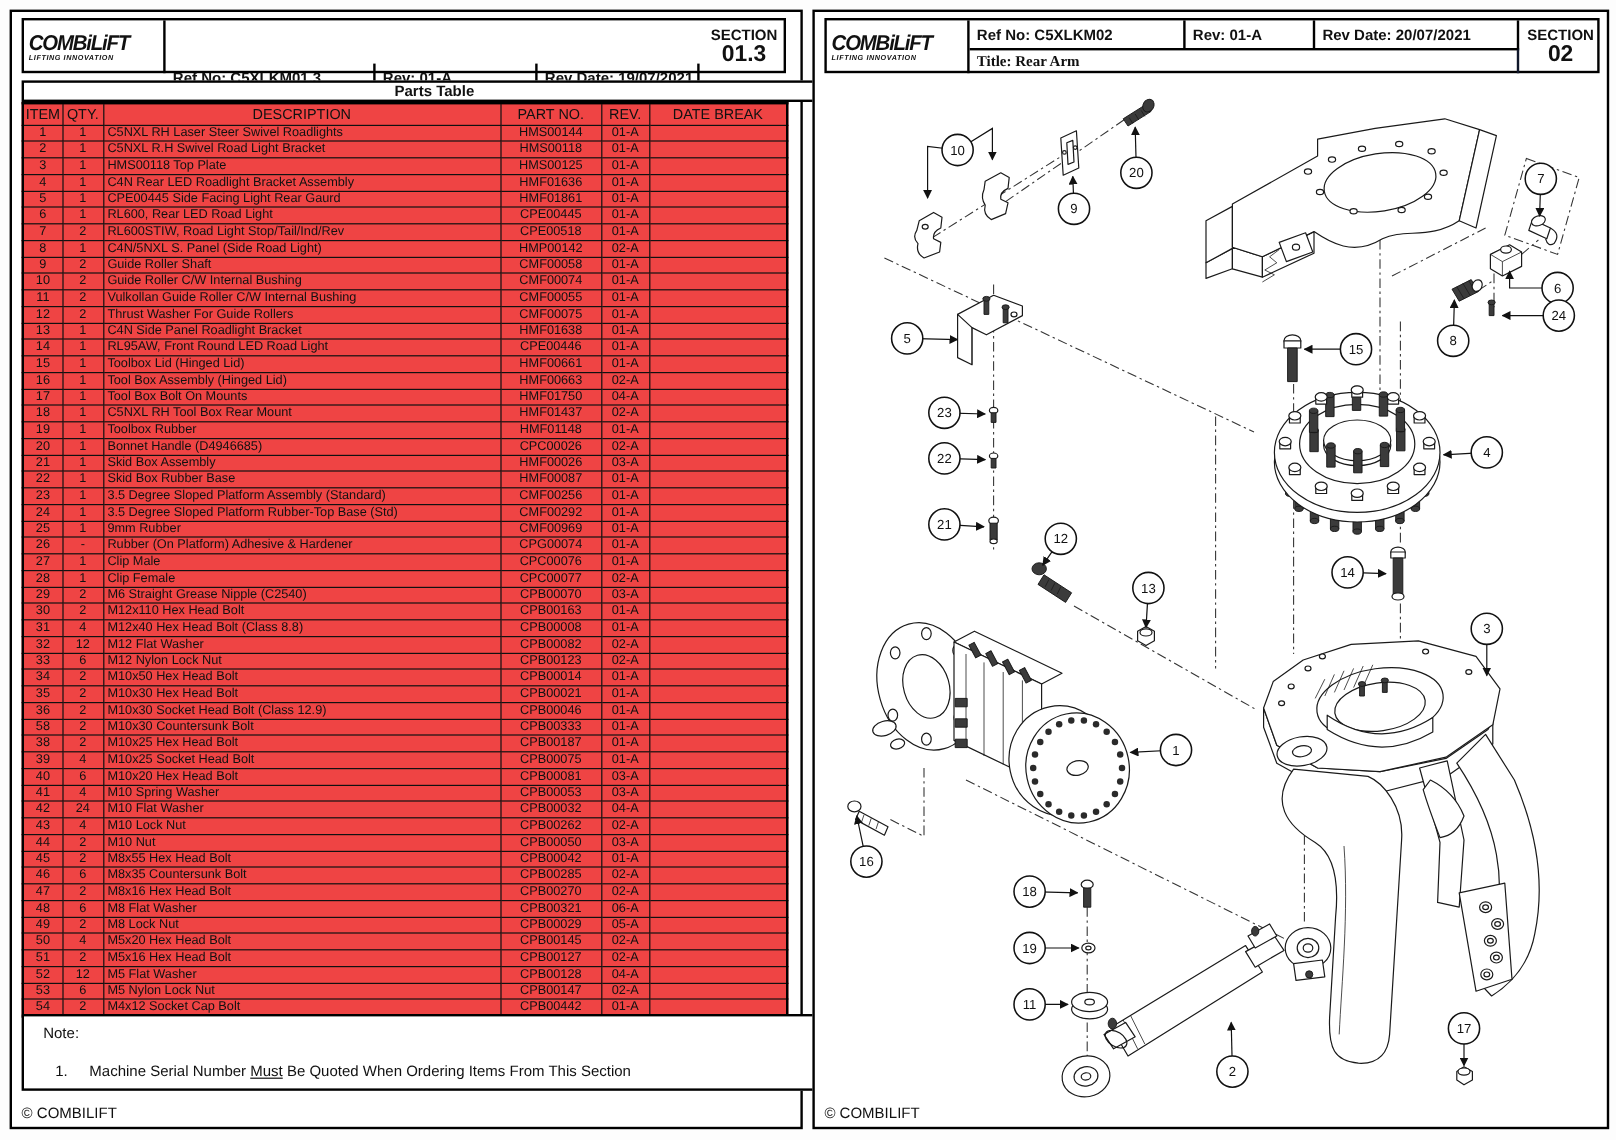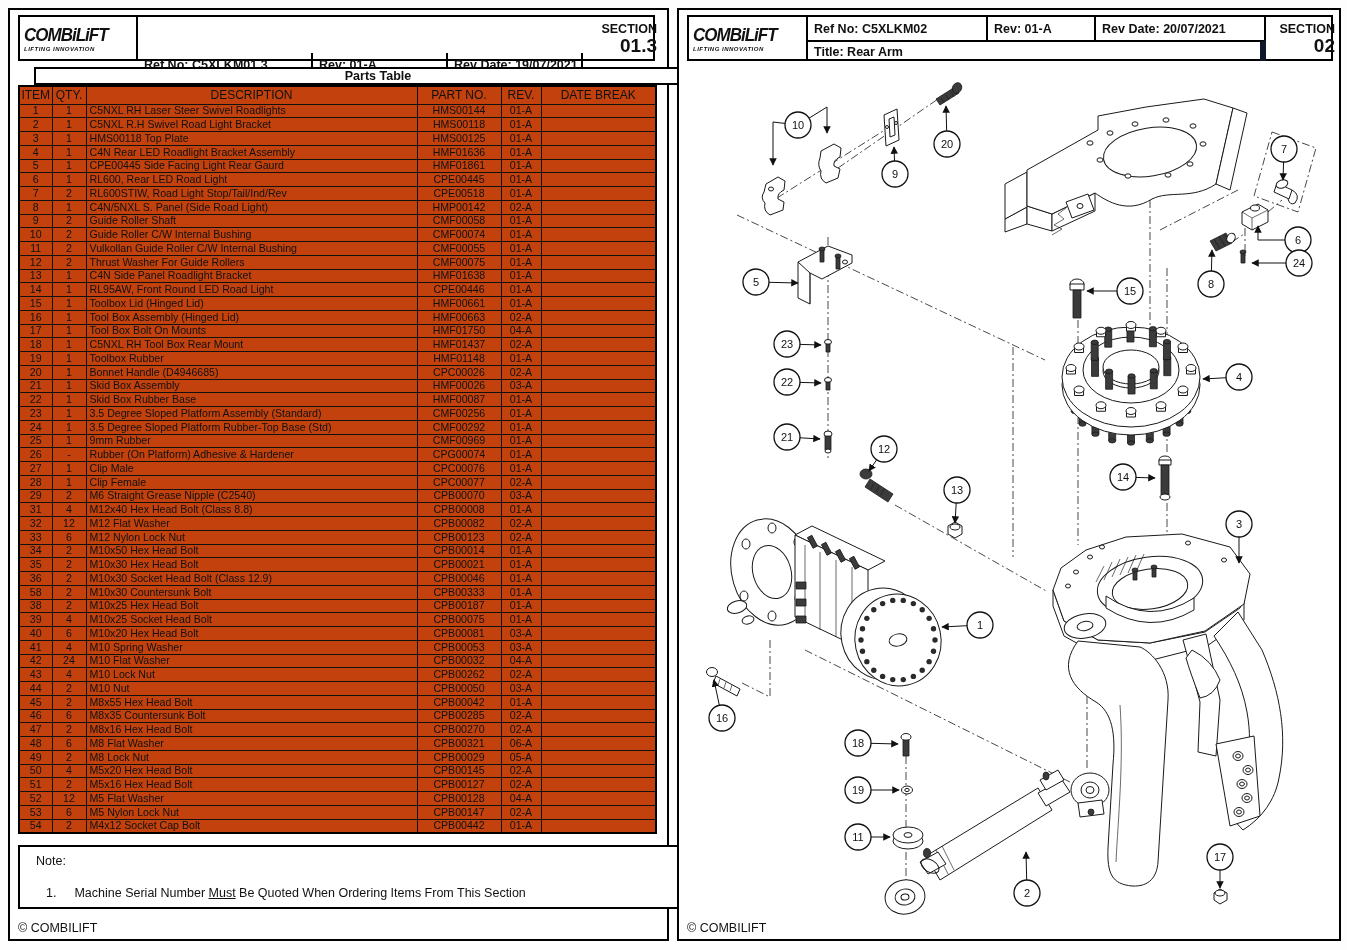--- a/index.html
+++ b/index.html
@@ -21,7 +21,7 @@
   .hdr .cell{border-right:2px solid #000;padding:2px 6px;font-weight:bold;font-size:12.5px;
       white-space:nowrap;overflow:hidden;display:flex;align-items:center;}
   .hdr .row2{border-top:2px solid #000;}
-  .section-cell{grid-row:1/3;display:flex;flex-direction:column;align-items:flex-end;justify-content:center;line-height:1;}
+  .section-cell{grid-row:1/3;display:flex;flex-direction:column;align-items:center;justify-content:center;line-height:1;}
   .section-word{font-weight:bold;font-size:12.5px;}
   .section-num{font-weight:bold;font-size:19px;margin-top:1px;}
 

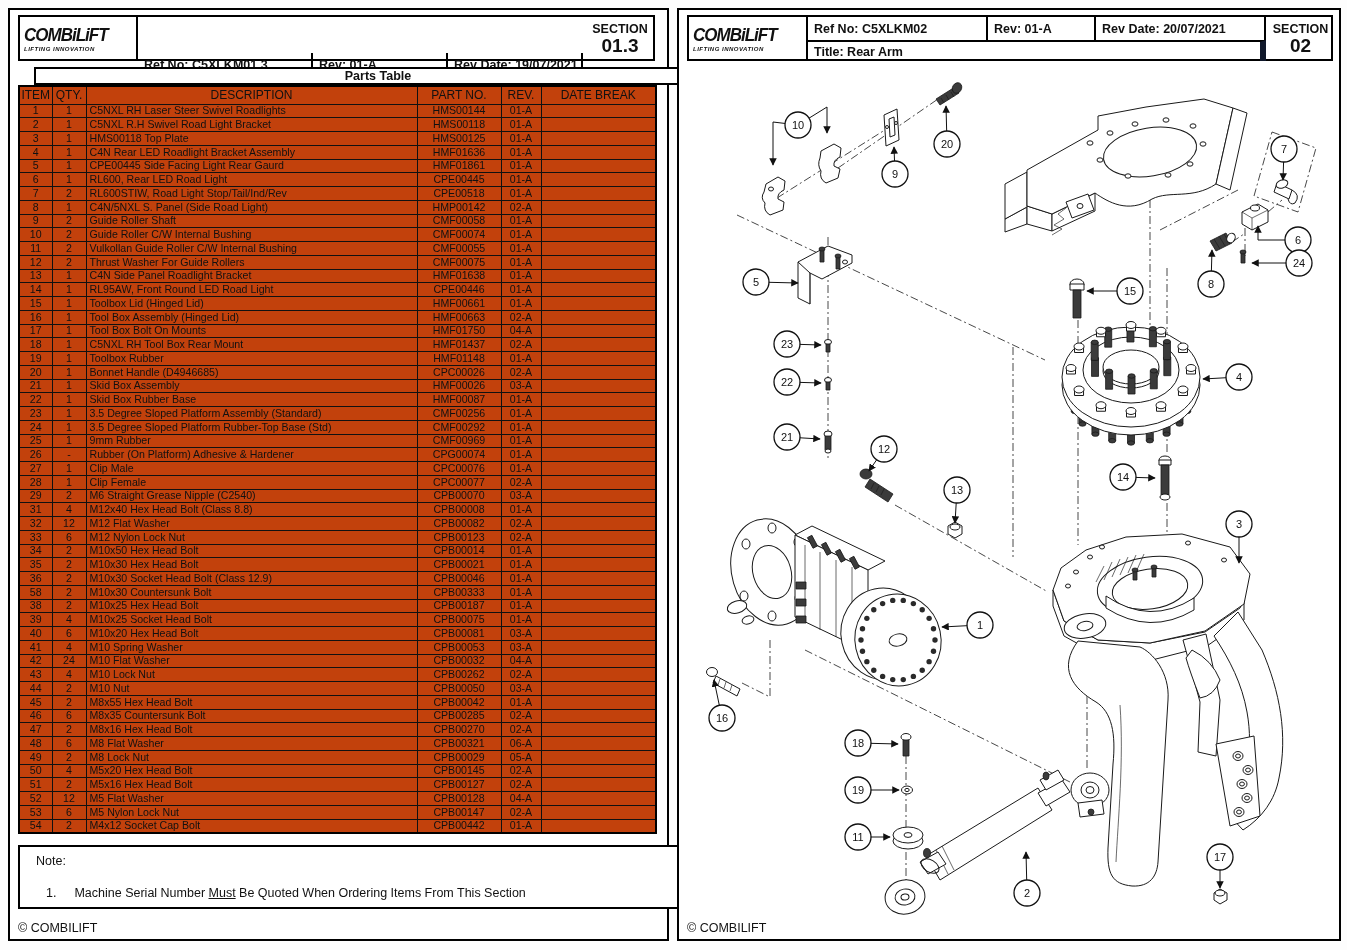--- a/index.html
+++ b/index.html
@@ -549,7 +549,7 @@
           <div class="cell">Rev: 01-A</div>
           <div class="cell">Rev Date: 20/07/2021</div>
         </div>
-        <div class="cell row2" style="border-right:6px solid #0f172a;">Title: Rear Arm</div>
+        <div class="cell row2" style="border-right:2px solid #0f172a;font-family:Liberation Serif, serif;">Title: Rear Arm</div>
       </div>
       <div class="section-cell">
         <span class="section-word">SECTION</span>

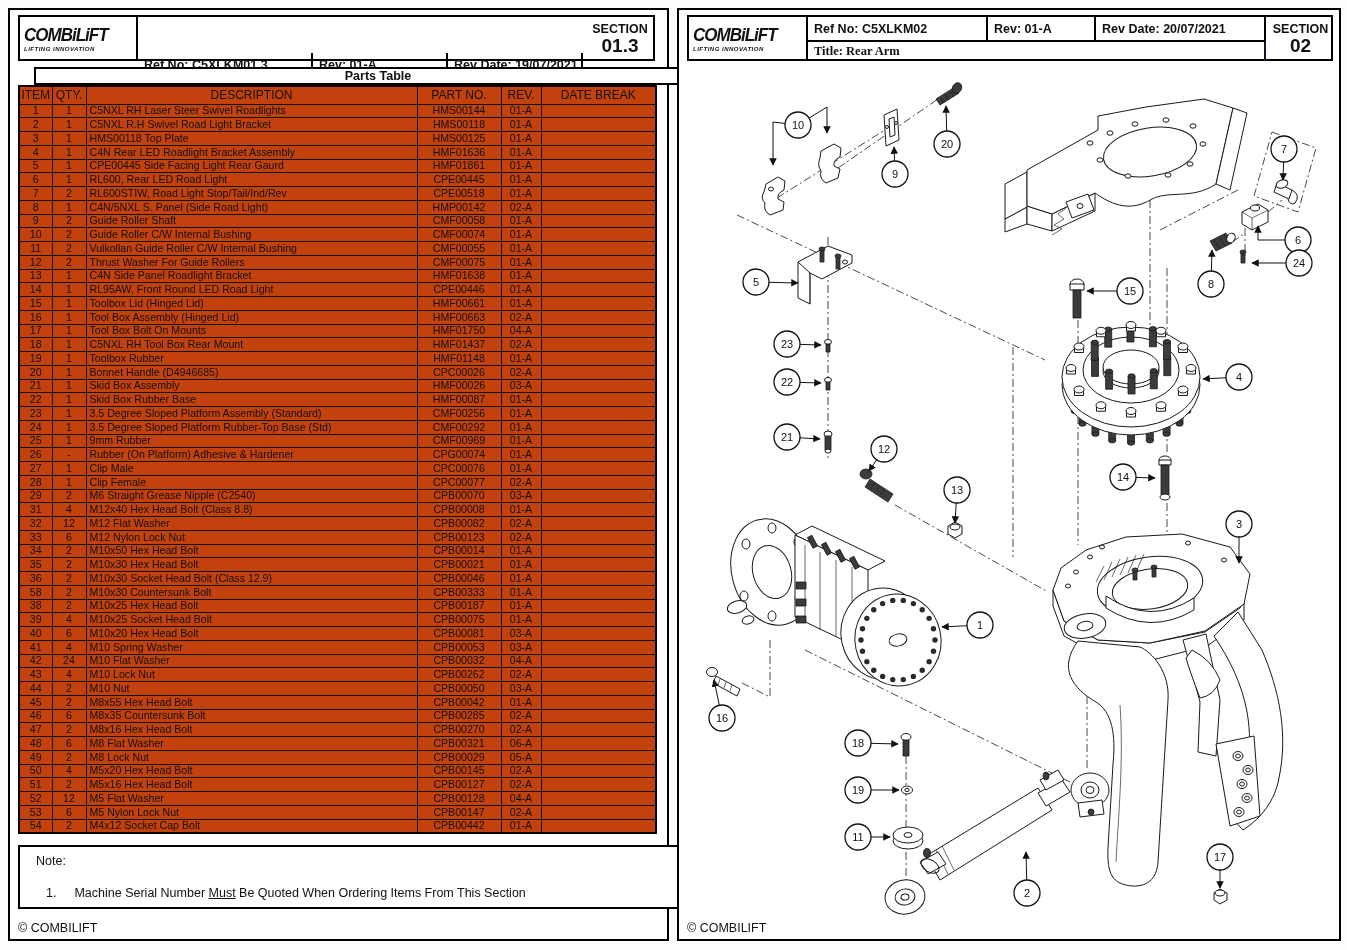--- a/index.html
+++ b/index.html
@@ -78,7 +78,7 @@
       </div>
     </div>
 
-    <div class="band" style="left:24px;top:57px;width:688px;height:18px;">Parts Table</div>
+    <div class="band" style="left:8px;top:57px;width:688px;height:18px;">Parts Table</div>
 
     <table id="parts-table" style="left:8px;top:75px;width:637px;">
       <colgroup>

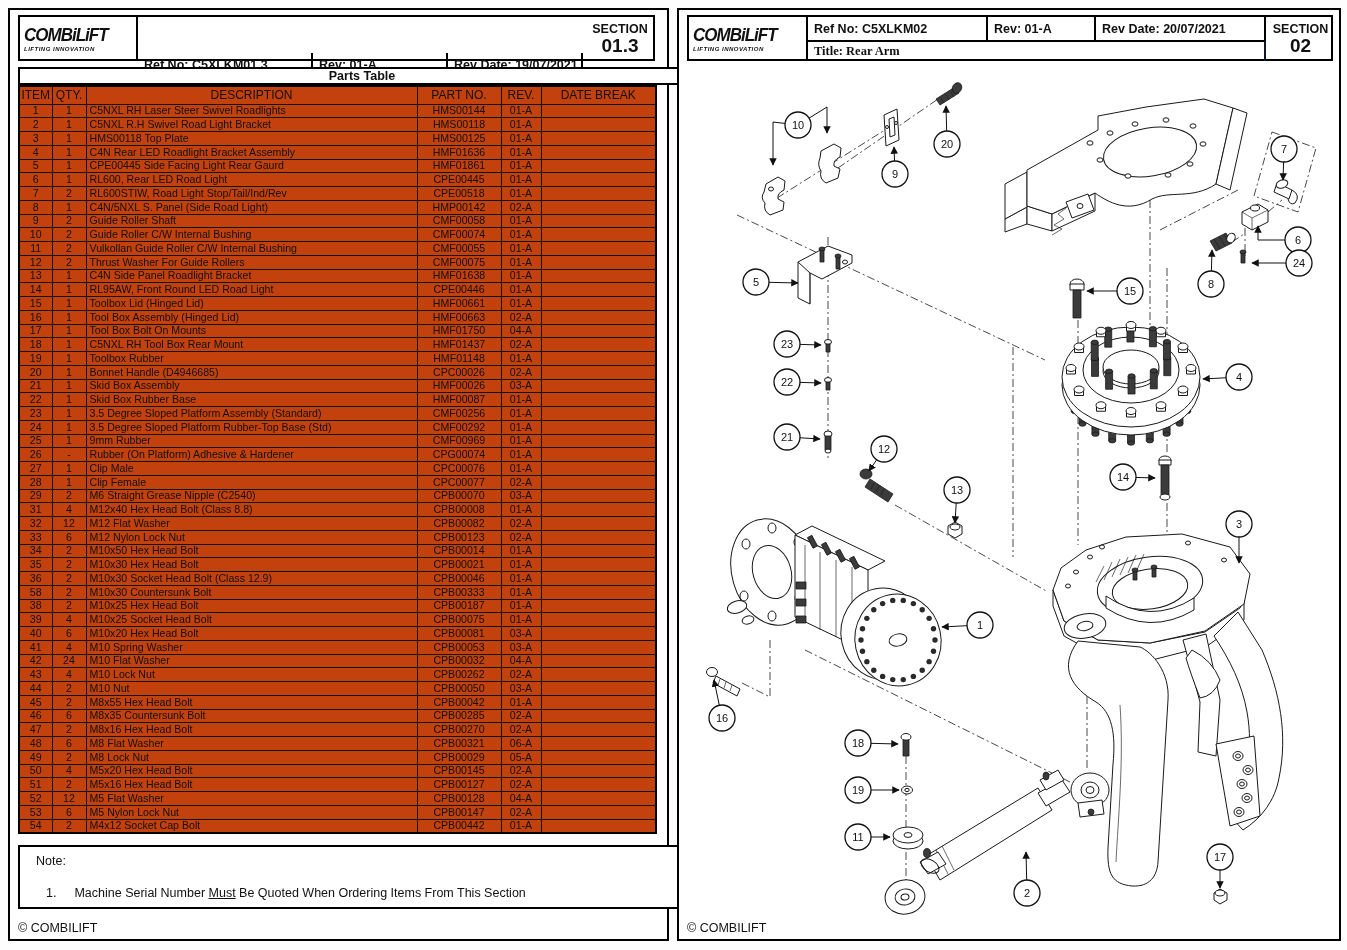--- a/index.html
+++ b/index.html
@@ -28,7 +28,7 @@
   
   .band{position:absolute;border:2px solid #000;text-align:center;font-weight:bold;font-size:12.5px;
         line-height:15px;background:#fff;}
-  #parts-table{position:absolute;border-collapse:collapse;table-layout:fixed;background:#c2410c;}
+  #parts-table{position:absolute;border-collapse:collapse;table-layout:fixed;background:#ef4444;}
   #parts-table th{border:1px solid #111;font-weight:normal;font-size:12px;height:18px;padding:0;}
   #parts-table td{border:1px solid #111;font-size:10.6px;height:13.75px;padding:0 3px;
       white-space:nowrap;overflow:hidden;line-height:1.05;}

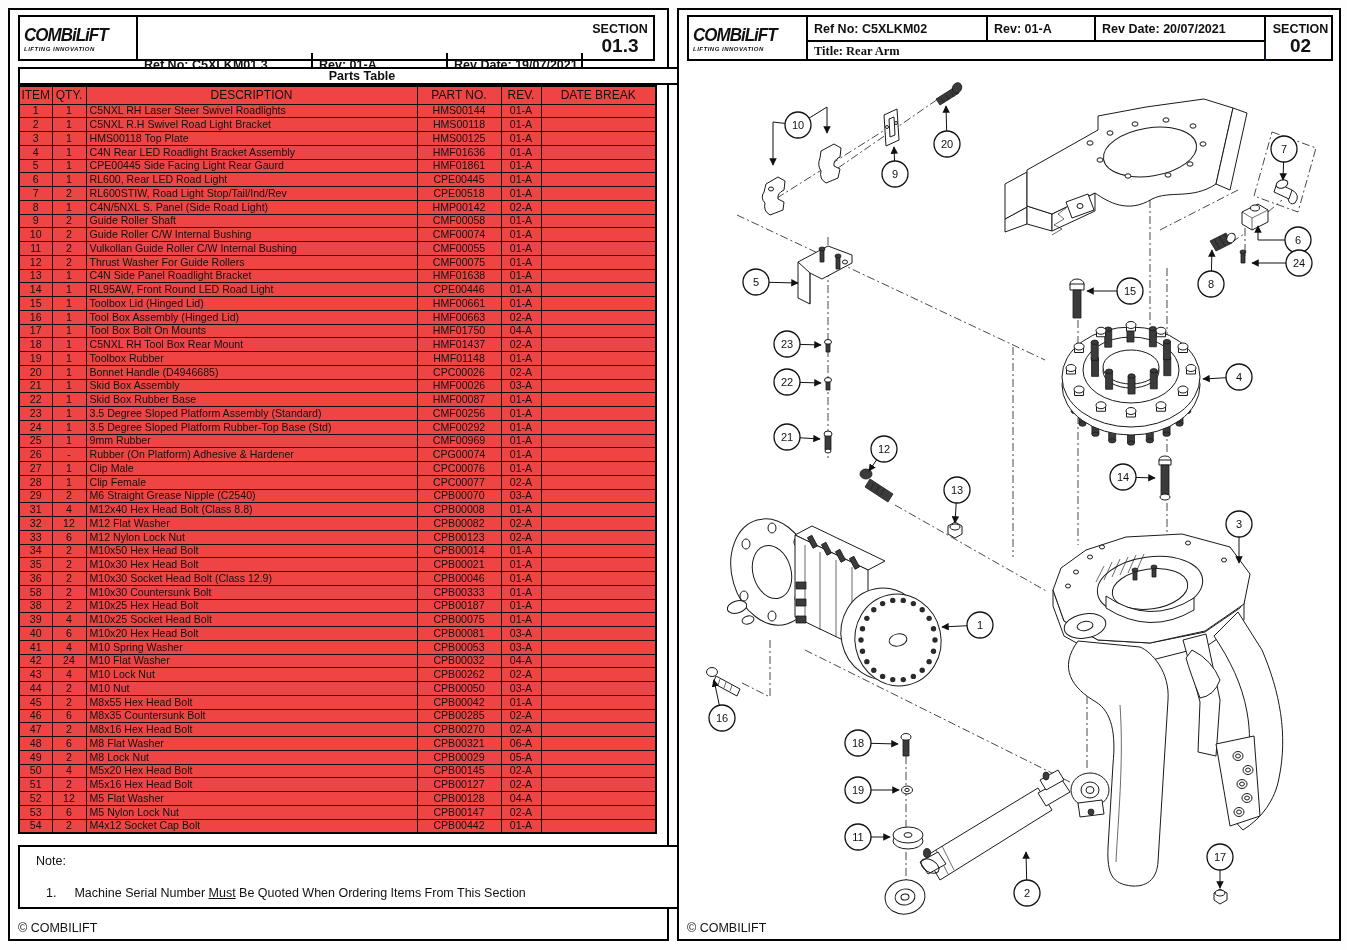--- a/index.html
+++ b/index.html
@@ -330,6 +330,14 @@
             <td class="c2">M6 Straight Grease Nipple (C2540)</td>
             <td class="c3">CPB00070</td>
             <td class="c4">03-A</td>
+            <td class="c5"></td>
+          </tr>
+          <tr>
+            <td class="c0">30</td>
+            <td class="c1">2</td>
+            <td class="c2">M12x110 Hex Head Bolt</td>
+            <td class="c3">CPB00163</td>
+            <td class="c4">01-A</td>
             <td class="c5"></td>
           </tr>
           <tr>

